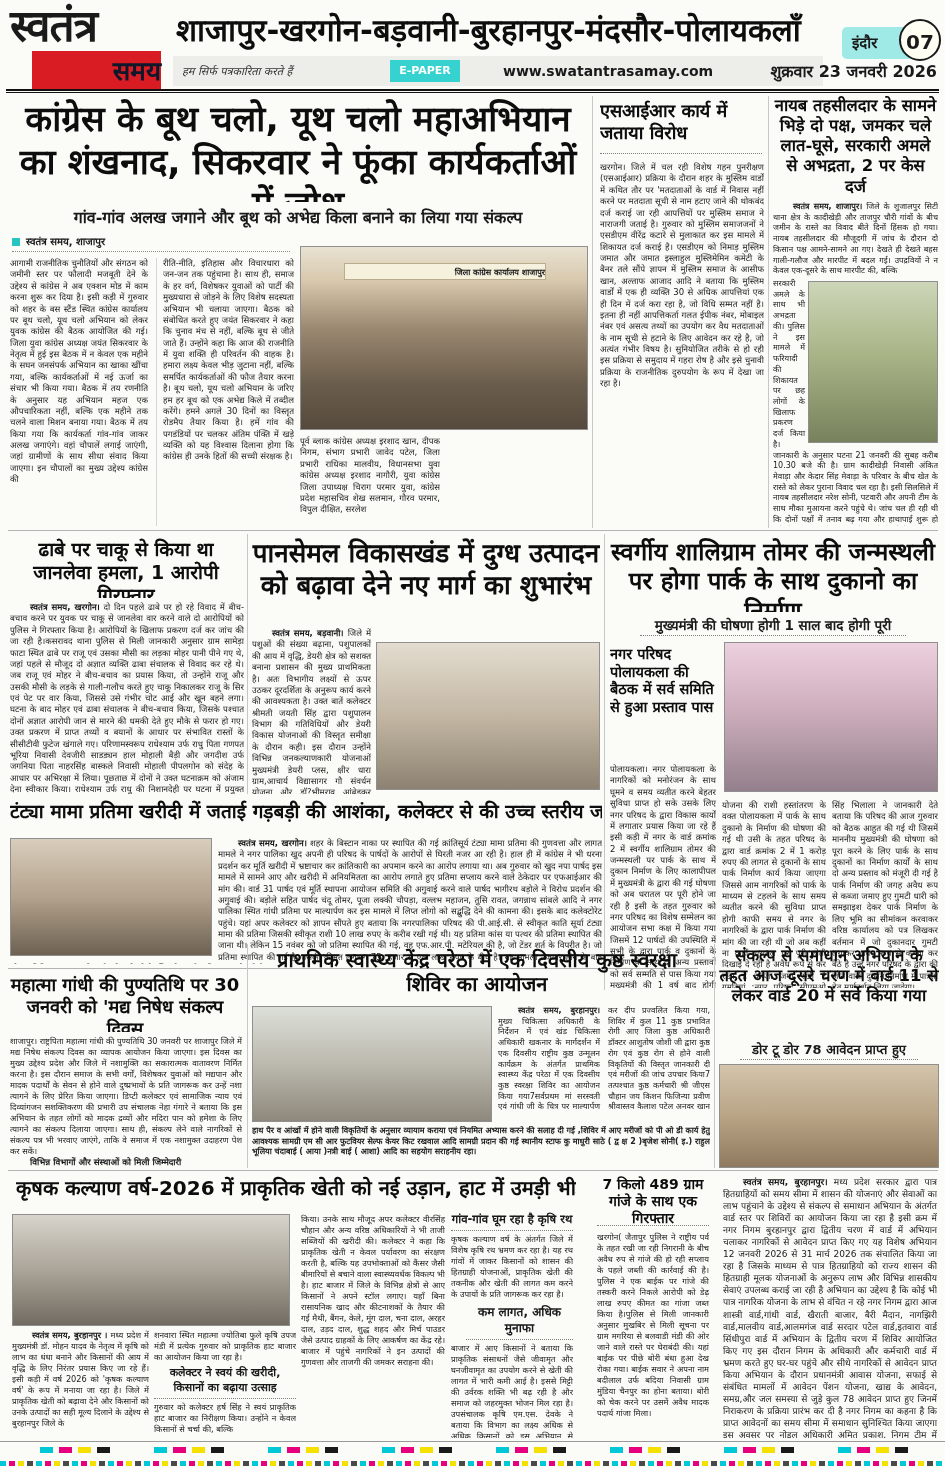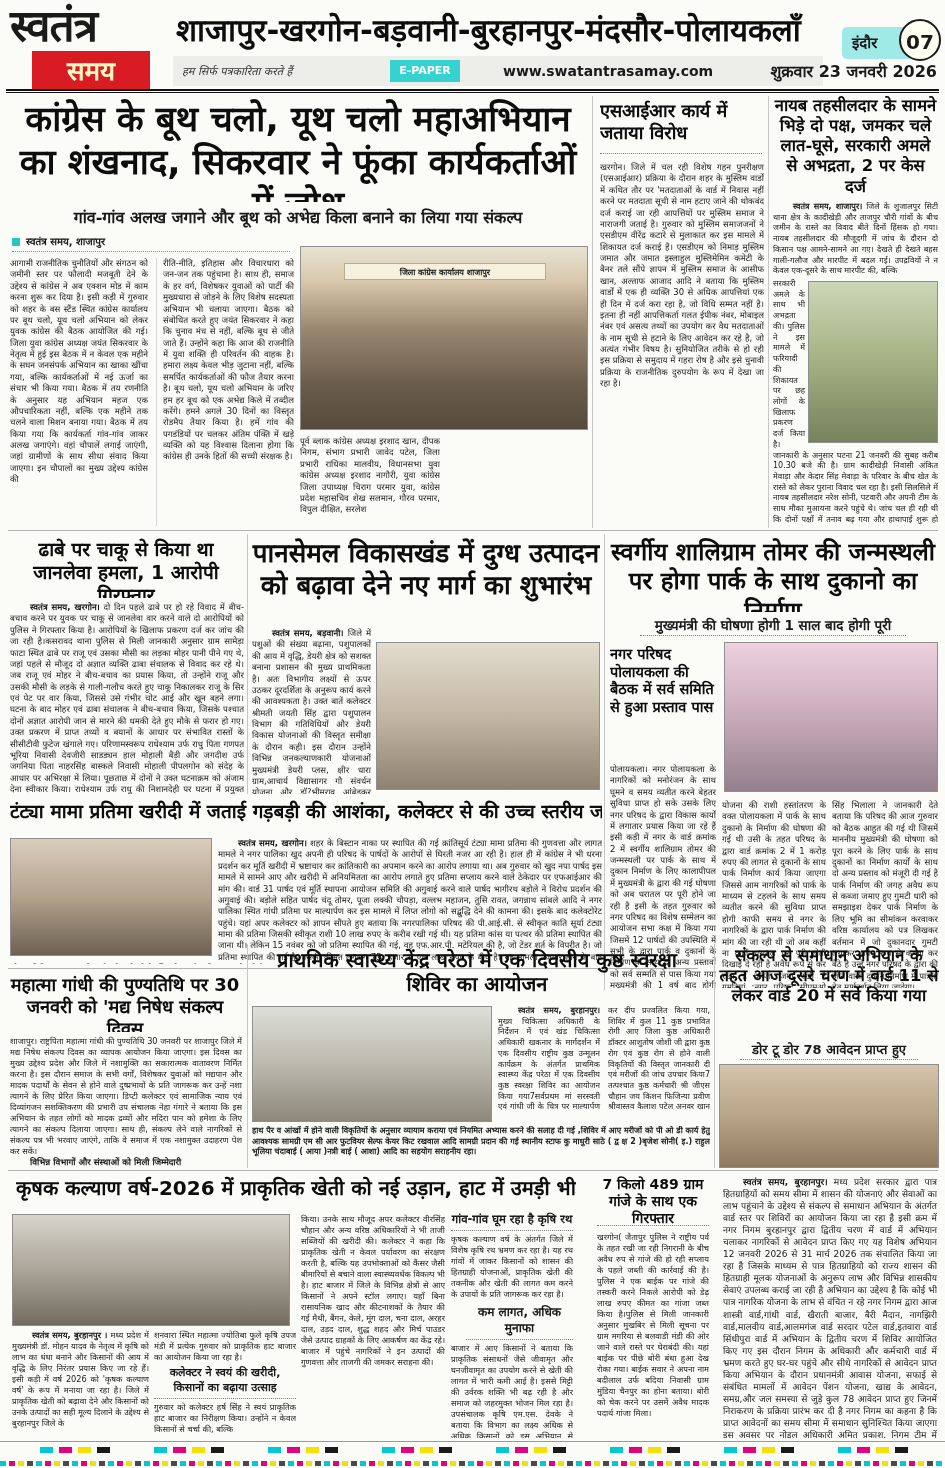--- a/index.html
+++ b/index.html
@@ -39,7 +39,7 @@
 
   <div class="abs" style="left:10px;top:4px;width:162px;height:84px;">
     <div style="font-size:44px;font-weight:800;line-height:1;letter-spacing:-1px;">स्वतंत्र</div>
-    <div style="background:#d91c24;color:#fef9c3;font-size:26px;font-weight:800;text-align:center;width:118px;margin:3px 0 0 22px;padding:1px 0 3px 0;">समय</div>
+    <div style="background:#d91c24;color:#0f172a;font-size:26px;font-weight:800;text-align:right;width:129px;margin:3px 0 0 22px;padding:1px 0 3px 0;">समय</div>
   </div>
   <div class="abs hl clip" style="left:176px;top:12px;width:660px;height:46px;font-size:31px;white-space:nowrap;">शाजापुर-खरगोन-बड़वानी-बुरहानपुर-मंदसौर-पोलायकलाँ</div>
   <div class="abs" style="left:842px;top:27px;width:82px;height:32px;background:#9feae7;border-radius:5px;font-size:15px;font-weight:700;line-height:32px;padding-left:10px;">इंदौर</div>

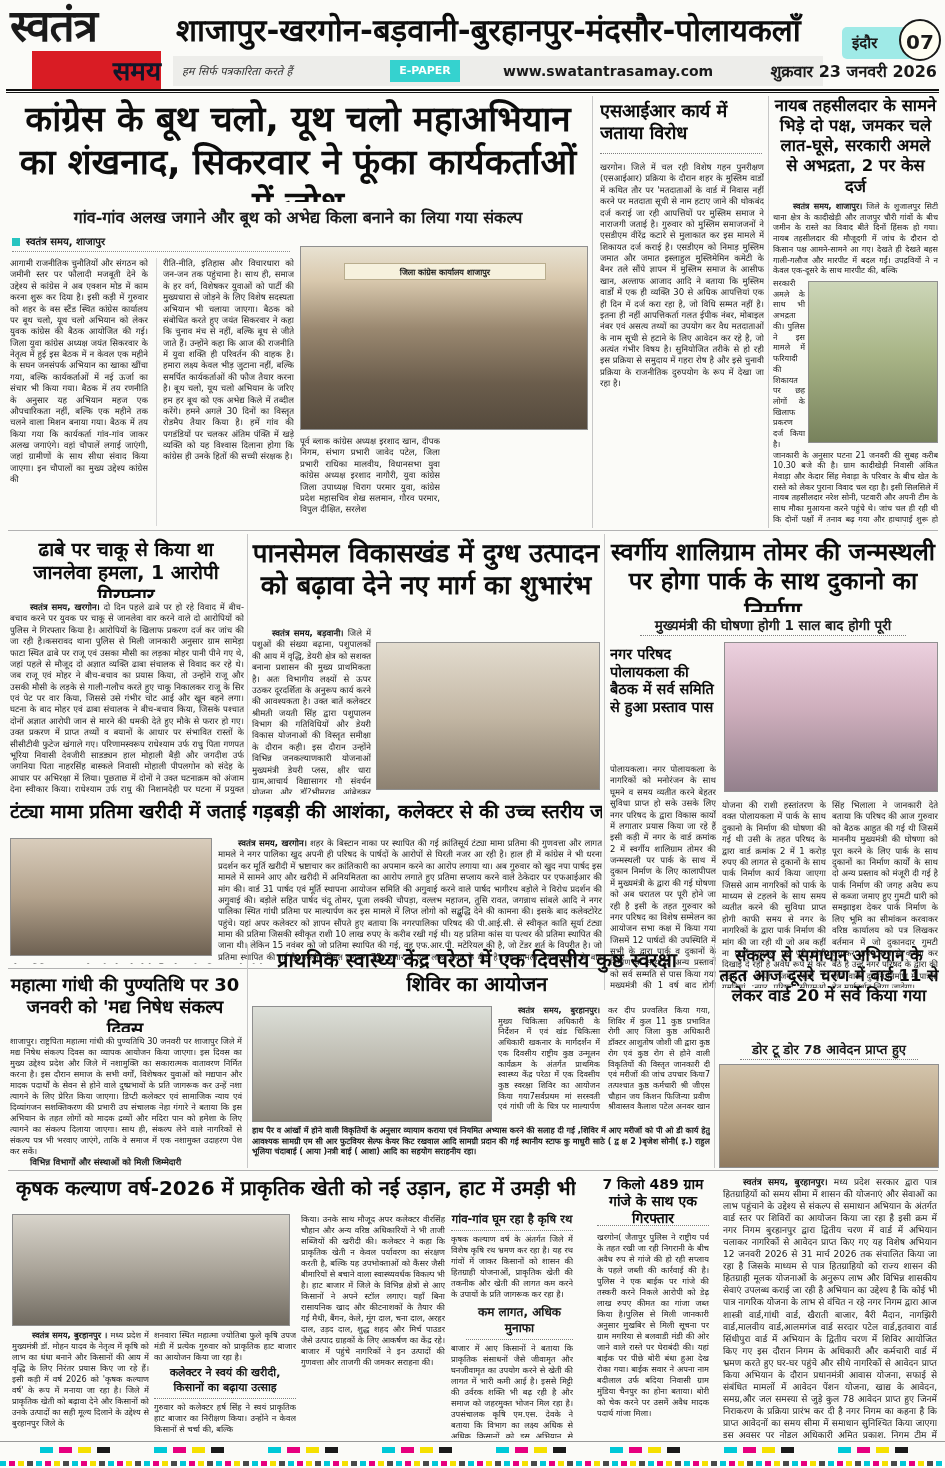--- a/index.html
+++ b/index.html
@@ -27,7 +27,7 @@
   .p-sankalp{background:linear-gradient(180deg,#d3c4ab 0%,#b9a486 50%,#8f7a5f 100%);}
   .p-krishak{background:linear-gradient(180deg,#d8d4cb 0%,#aaa499 50%,#716b61 100%);}
   .banner-overlay{position:absolute;left:15%;top:9%;width:70%;background:rgba(248,243,224,.93);
-    font-size:8px;font-weight:700;text-align:center;padding:2px 0;border:1px solid #b9ad8d;}
+    font-size:8px;font-weight:700;text-align:right;padding:2px 0;border:1px solid #b9ad8d;}
   .bar-group{display:flex;gap:6px;}
   .bar{display:inline-block;width:13px;height:6px;}
   .rainbow{background:repeating-linear-gradient(90deg,#00c8d7 0 6px,#ffffff 6px 9px,#e6007e 9px 15px,#ffffff 15px 18px,#f5e000 18px 24px,#ffffff 24px 27px,#4a4a4a 27px 33px,#ffffff 33px 36px);}

